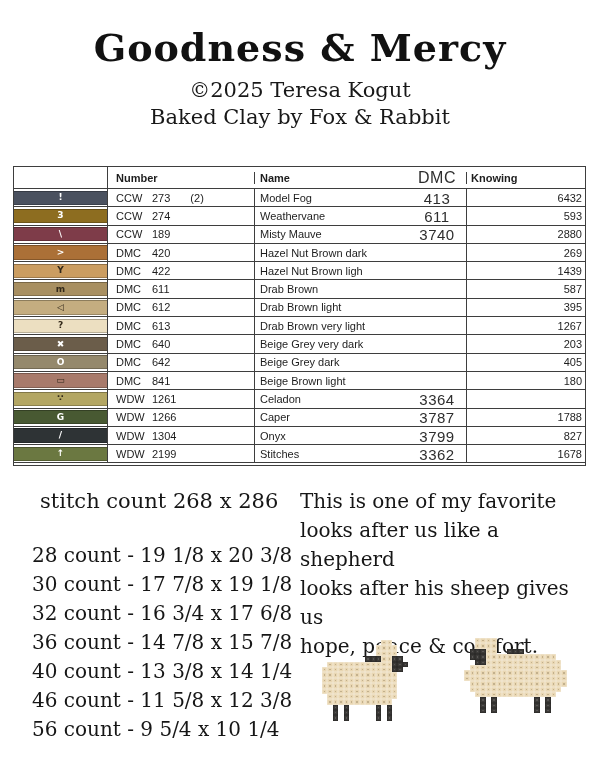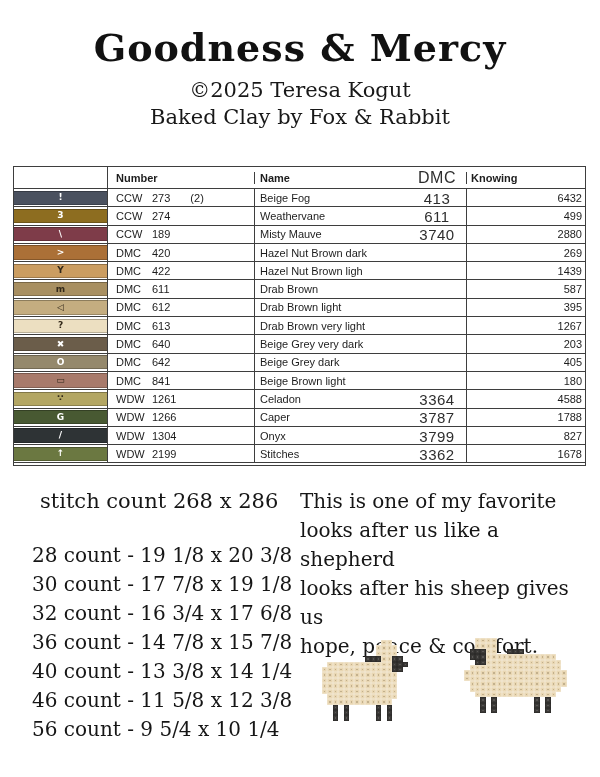--- a/index.html
+++ b/index.html
@@ -83,7 +83,7 @@
         <span class="extra">(2)</span>
       </div>
       <div class="col-name">
-        <span>Beige Fog</span>
+        <span>Model Fog</span>
         <span class="dmc-anno">413</span>
       </div>
       <div class="col-stitch">6432</div>

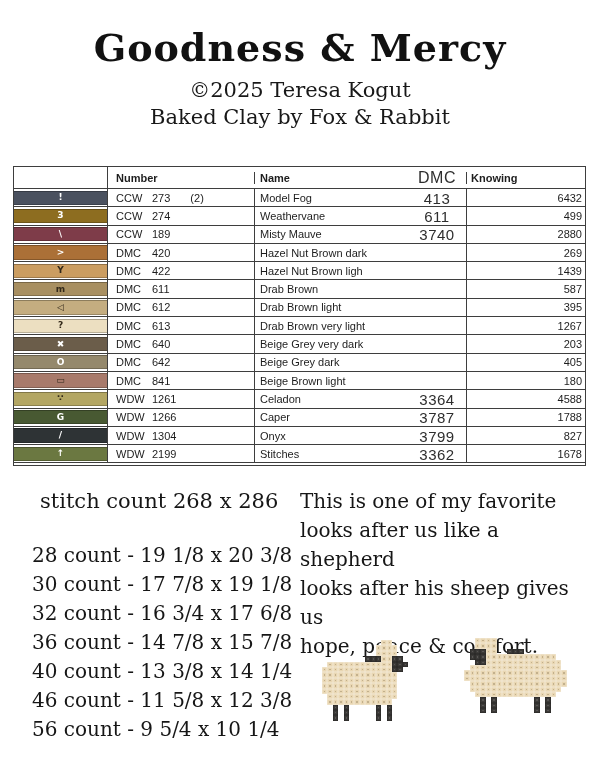--- a/index.html
+++ b/index.html
@@ -103,7 +103,7 @@
         <span>Weathervane</span>
         <span class="dmc-anno">611</span>
       </div>
-      <div class="col-stitch">499</div>
+      <div class="col-stitch">593</div>
     </div>
         <div class="t-row">
       <div class="col-swatch">

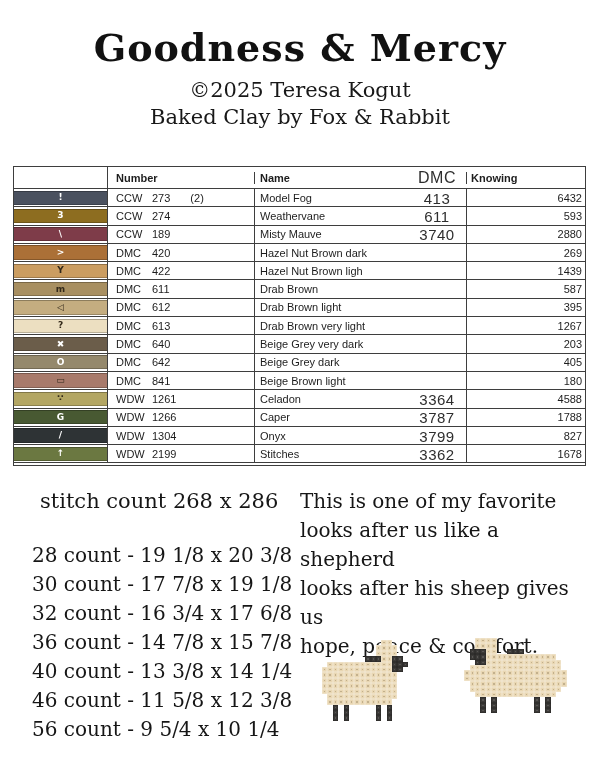--- a/index.html
+++ b/index.html
@@ -273,7 +273,6 @@
         <span>Celadon</span>
         <span class="dmc-anno">3364</span>
       </div>
-      <div class="col-stitch">4588</div>
     </div>
         <div class="t-row">
       <div class="col-swatch">

